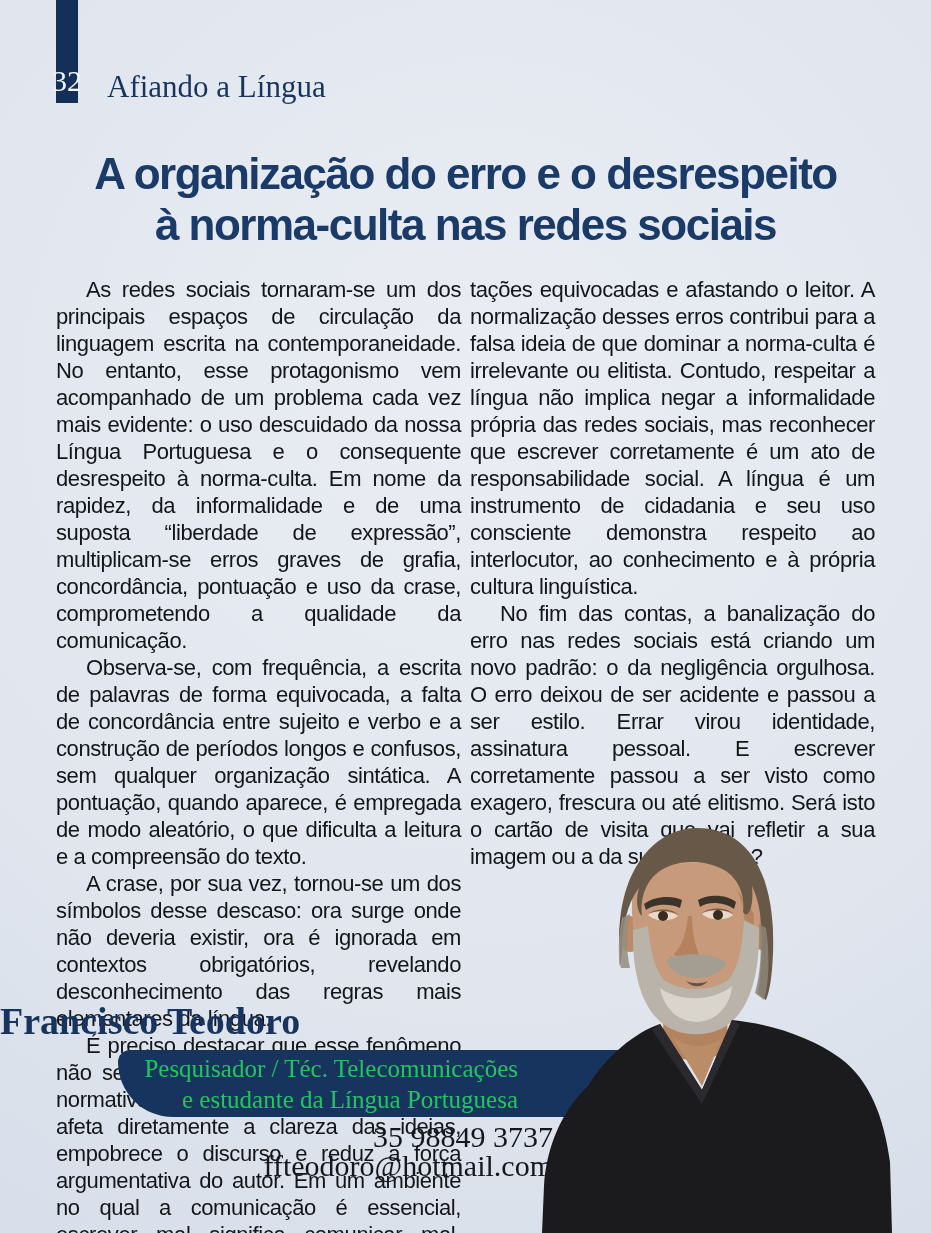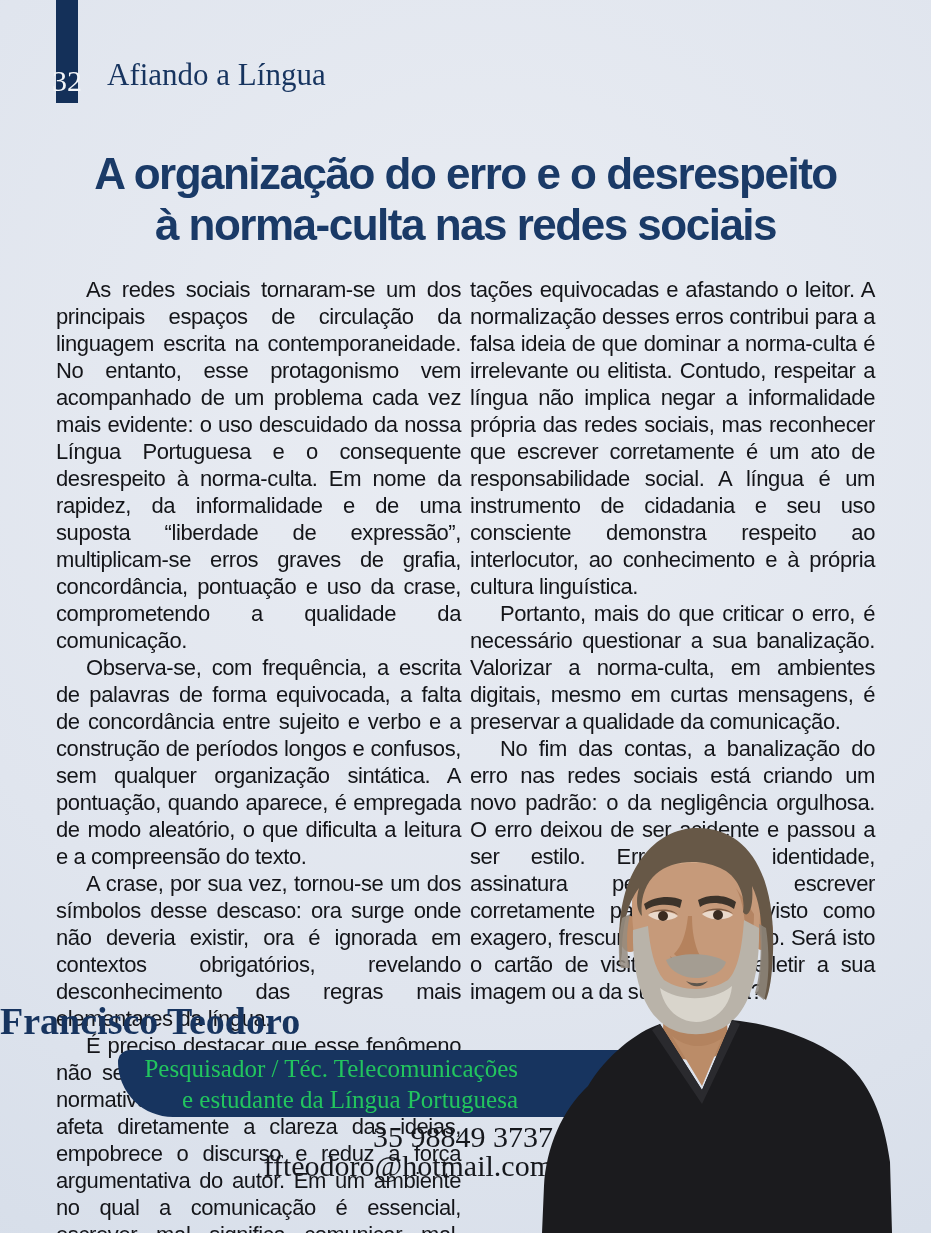--- a/index.html
+++ b/index.html
@@ -26,7 +26,7 @@
     font-size:30px;color:#f3f5f8;line-height:1;
   }
   .section-title{
-    position:absolute;left:107px;top:59px;
+    position:absolute;left:107px;top:71px;
     font-family:"Liberation Serif",serif;
     font-size:31px;color:#17345f;line-height:1;
   }

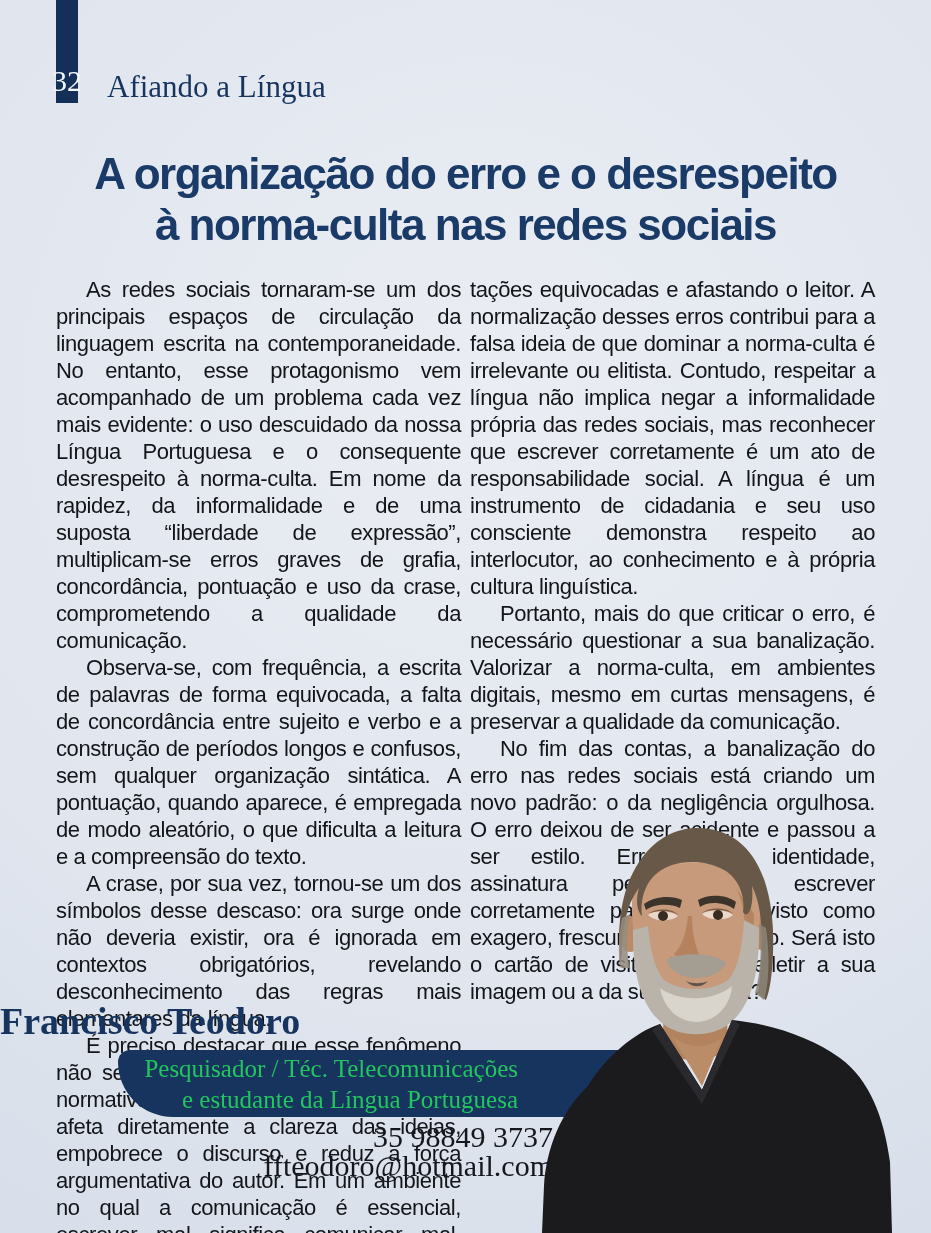--- a/index.html
+++ b/index.html
@@ -106,7 +106,6 @@
     </div>
     <div class="col">
       <p class="no-indent">tações equivocadas e afastando o leitor. A normalização desses erros contribui para a falsa ideia de que dominar a norma-culta é irrelevante ou elitista. Contudo, respeitar a língua não implica negar a informalidade própria das redes sociais, mas reconhecer que escrever corretamente é um ato de responsabilidade social. A língua é um instrumento de cidadania e seu uso consciente demonstra respeito ao interlocutor, ao conhecimento e à própria cultura linguística.</p>
-      <p>Portanto, mais do que criticar o erro, é necessário questionar a sua banalização. Valorizar a norma-culta, em ambientes digitais, mesmo em curtas mensagens, é preservar a qualidade da comunicação.</p>
       <p>No fim das contas, a banalização do erro nas redes sociais está criando um novo padrão: o da negligência orgulhosa. O erro deixou de ser acidente e passou a ser estilo. Errar virou identidade, assinatura pessoal. E escrever corretamente passou a ser visto como exagero, frescura ou até elitismo. Será isto o cartão de visita que vai refletir a sua imagem ou a da sua empresa?</p>
     </div>
   </div>

